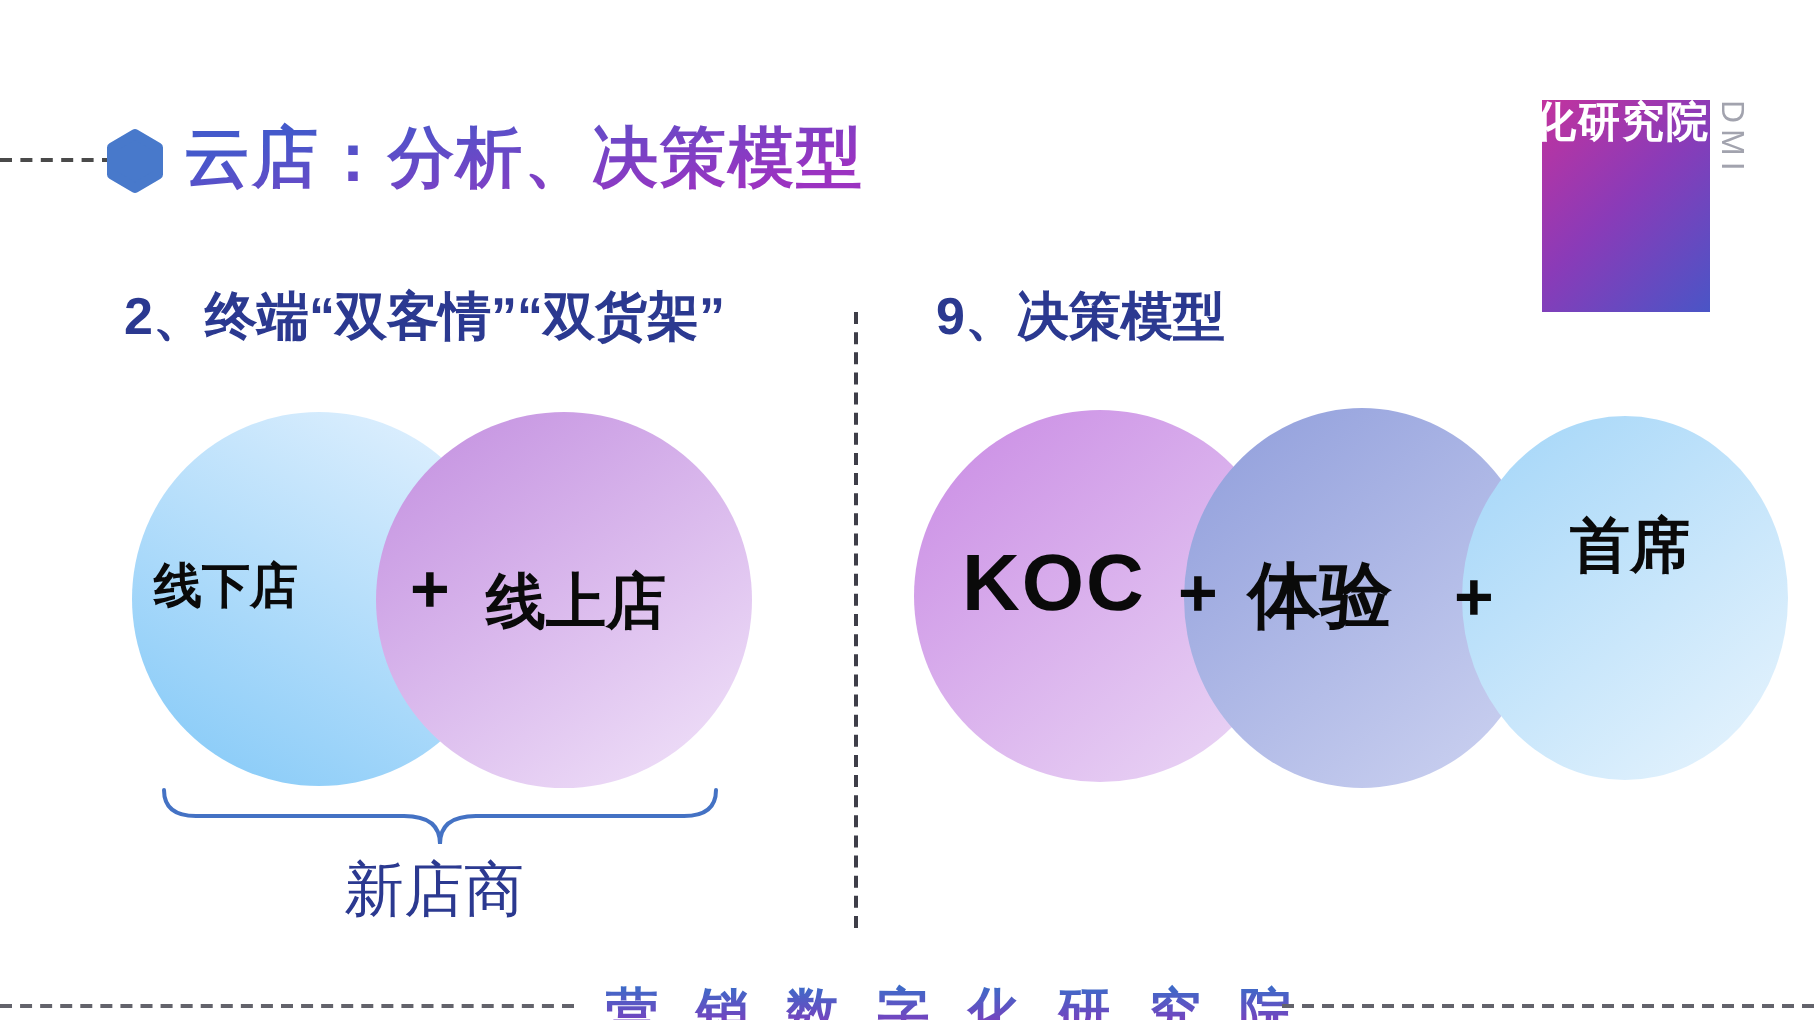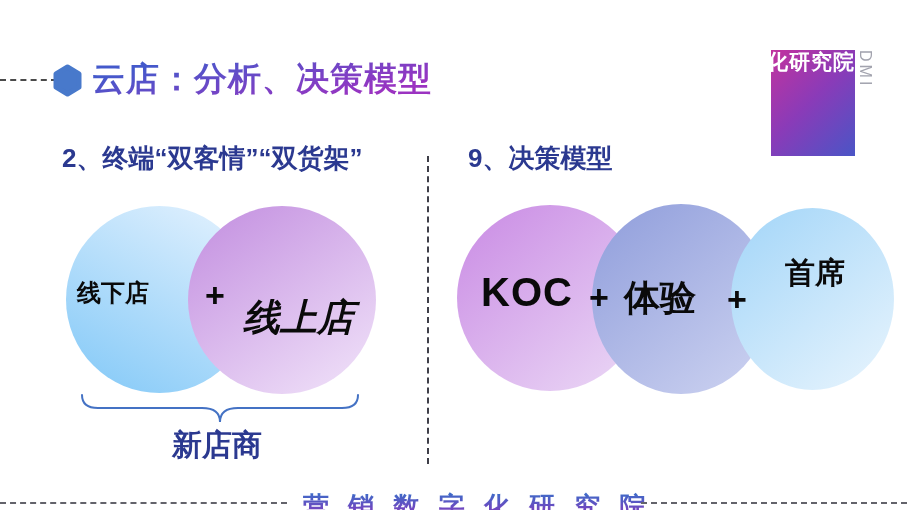--- a/index.html
+++ b/index.html
@@ -50,7 +50,7 @@
   .circle-label{position:absolute;z-index:5;color:#0a0a0a;font-weight:700;white-space:nowrap;}
   #lbl-offline{left:77px;top:240px;font-size:24px;}
   #lbl-plus1{left:205px;top:239px;font-size:34px;}
-  #lbl-online{left:243px;top:256px;font-size:37px;font-style:italic;}
+  #lbl-online{left:243px;top:244px;font-size:30px;}
   #lbl-koc{left:481px;top:233px;font-size:40px;letter-spacing:1px;}
   #lbl-plus2{left:589px;top:241px;font-size:34px;}
   #lbl-exp{left:624px;top:237px;font-size:36px;}

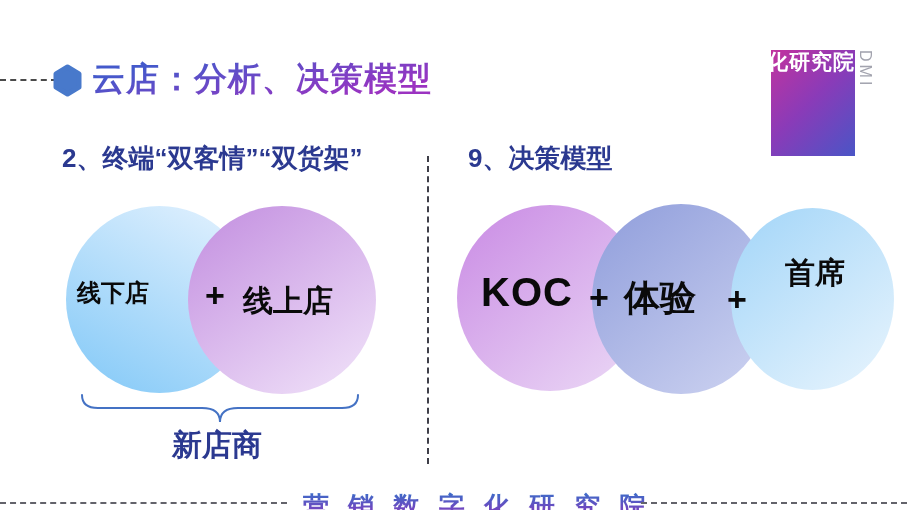--- a/index.html
+++ b/index.html
@@ -59,7 +59,7 @@
   #lbl-chief2{left:763px;top:255px;font-size:30px;}
   
   .brace{position:absolute;left:80px;top:356px;z-index:4;}
-  #brace-label{position:absolute;left:172px;top:388px;font-size:30px;font-weight:700;color:#2B3990;white-space:nowrap;}
+  #brace-label{position:absolute;left:172px;top:388px;font-size:30px;font-weight:400;color:#2B3990;white-space:nowrap;}
   
   .footer-dash{position:absolute;top:465px;height:0;border-top:2px dashed #63636b;}
   #fdash-left{left:0;width:287px;}

